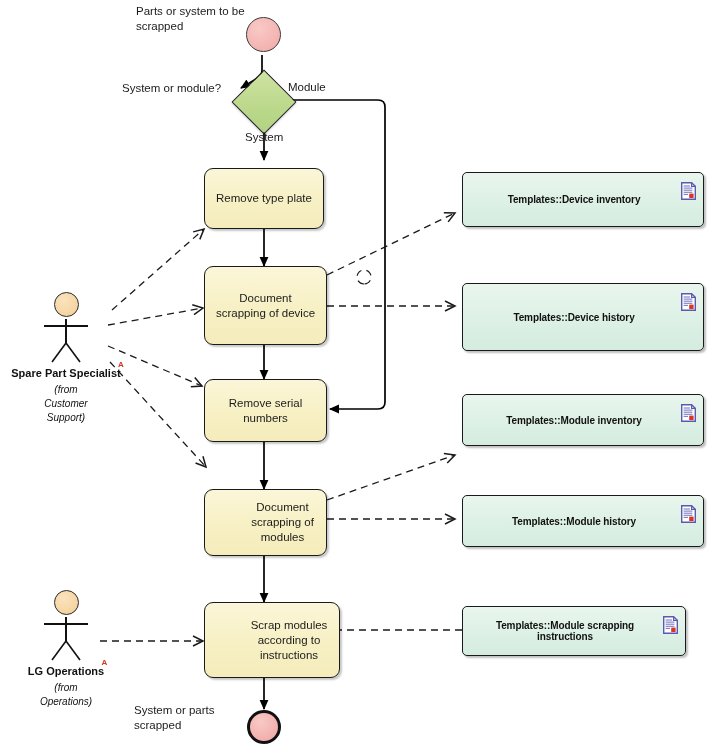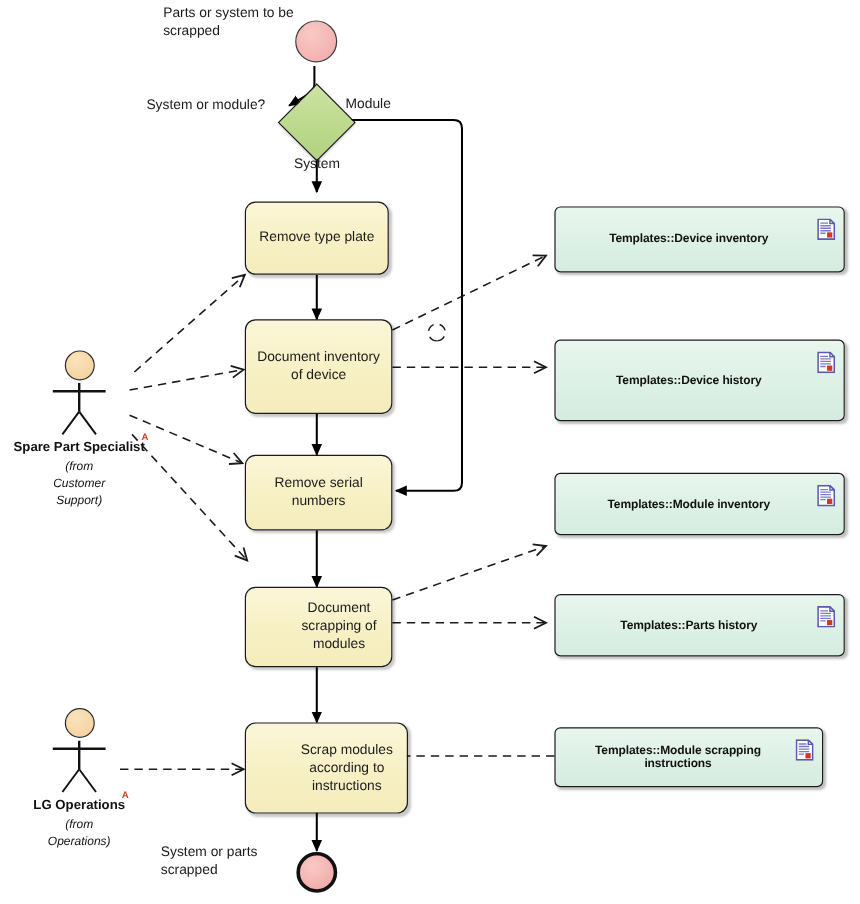--- a/index.html
+++ b/index.html
@@ -236,7 +236,7 @@
   </div>
 
   <div class="action" style="left:204px; top:266px; width:123px; height:79px;">
-    <span>Document inventory of device</span>
+    <span>Document scrapping of device</span>
   </div>
 
   <div class="action" style="left:204px; top:379px; width:123px; height:63px;">

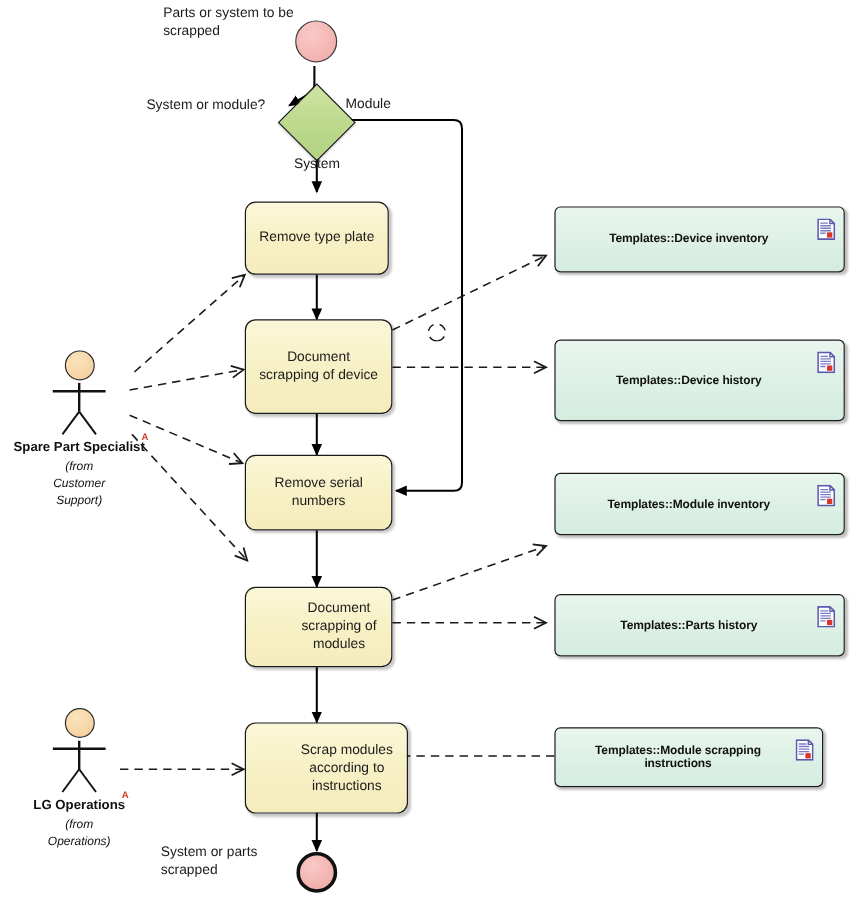--- a/index.html
+++ b/index.html
@@ -300,7 +300,7 @@
   </div>
 
   <div class="template" style="left:462px; top:495px; width:242px; height:52px;">
-    <span>Templates::Parts history</span>
+    <span>Templates::Module history</span>
     <svg class="doc-icon" viewBox="0 0 15 18">
       <path d="M0.7,0.7 H10.6 L14.3,4.3 V17.3 H0.7 Z" fill="#ffffff" stroke="#5a5ab0" stroke-width="1.4"></path>
       <path d="M10.6,0.7 V4.3 H14.3" fill="none" stroke="#5a5ab0" stroke-width="1.2"></path>

